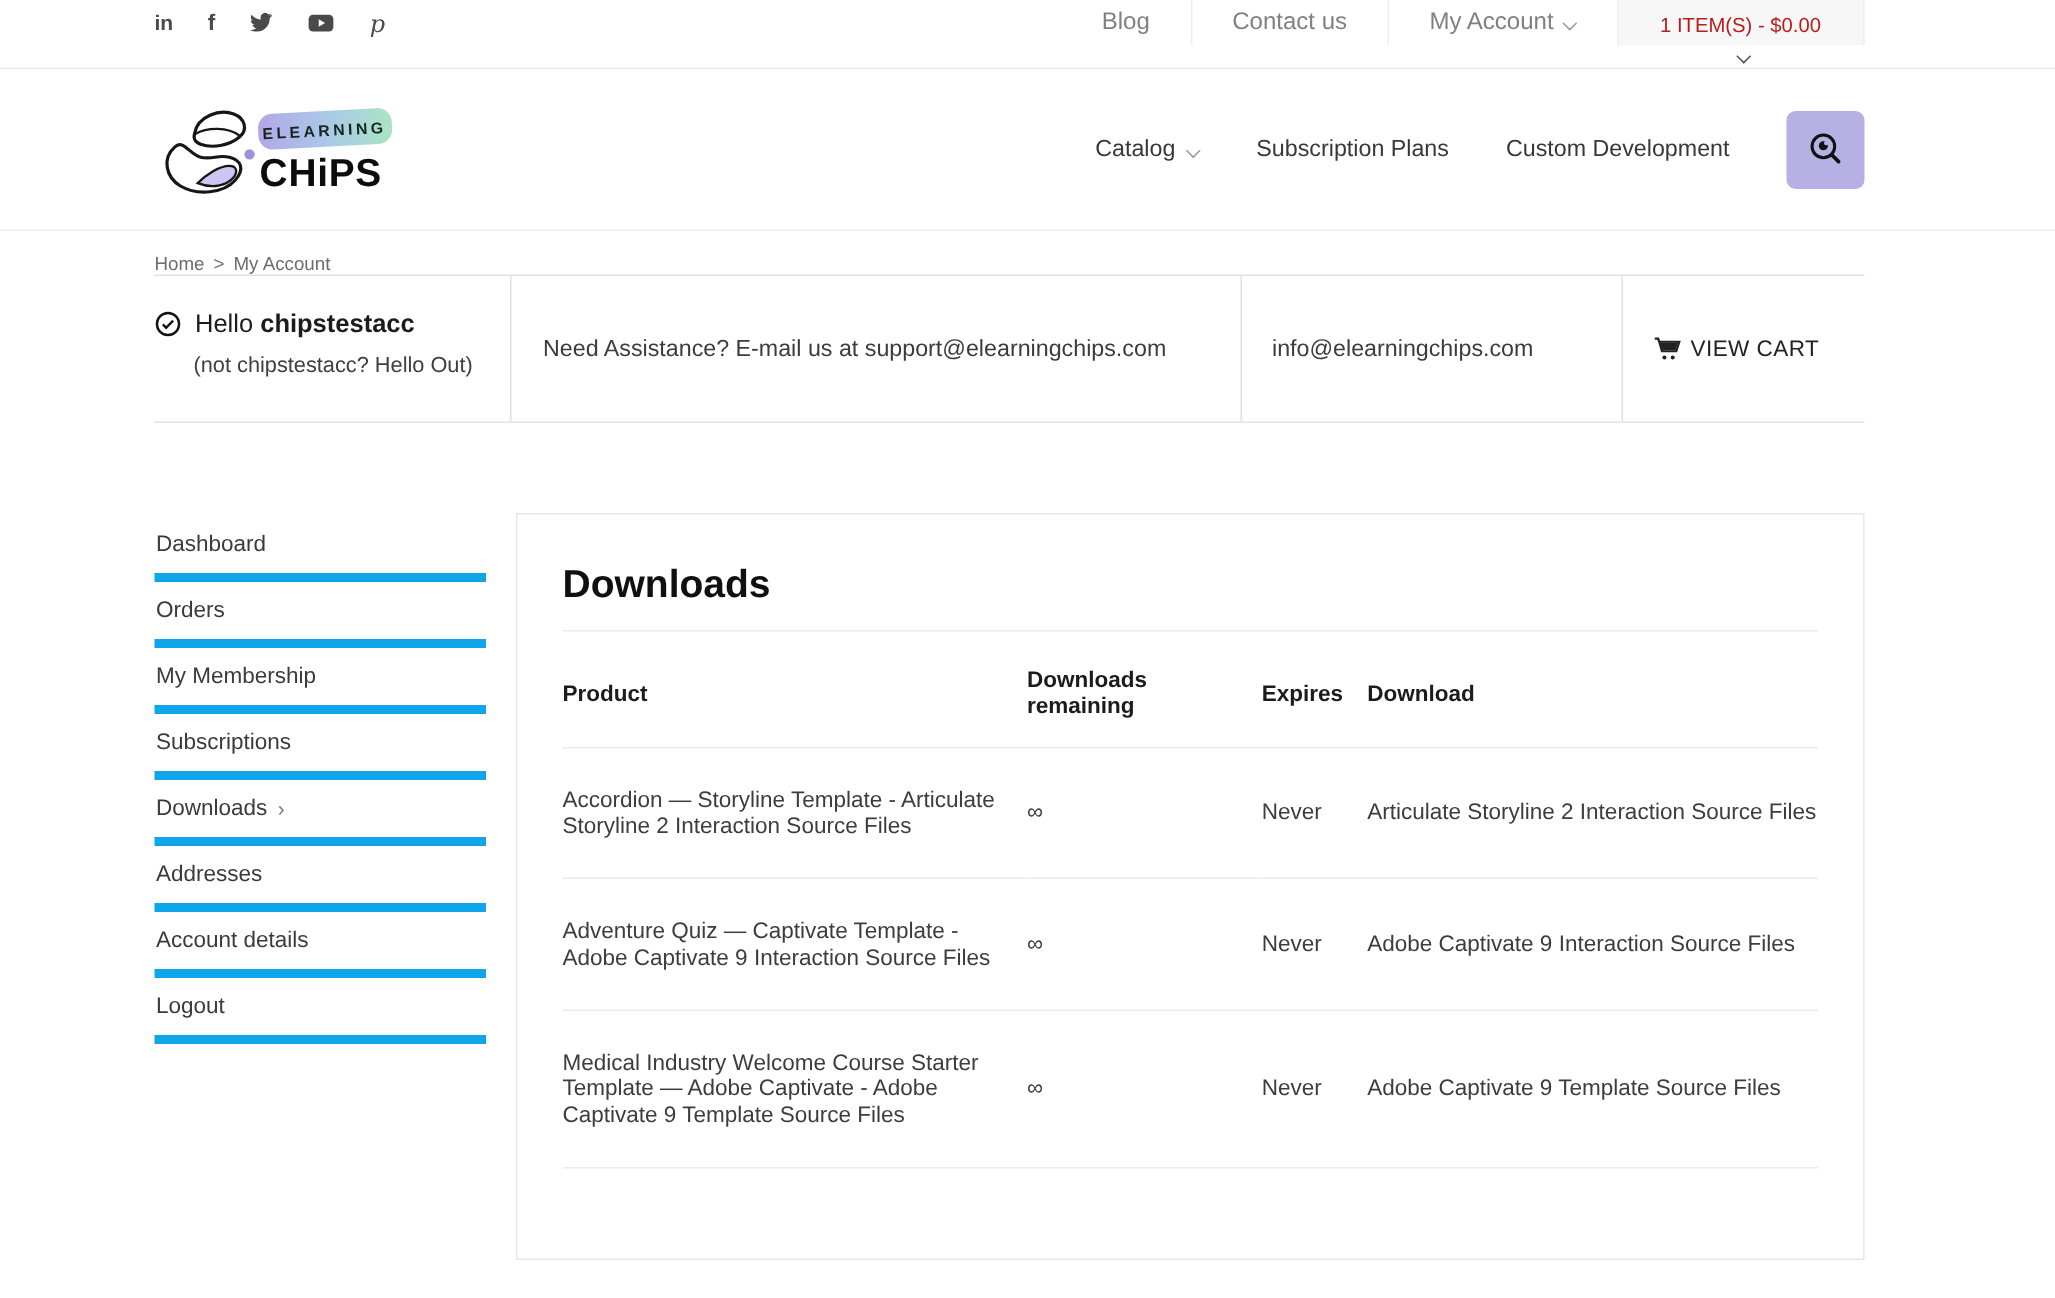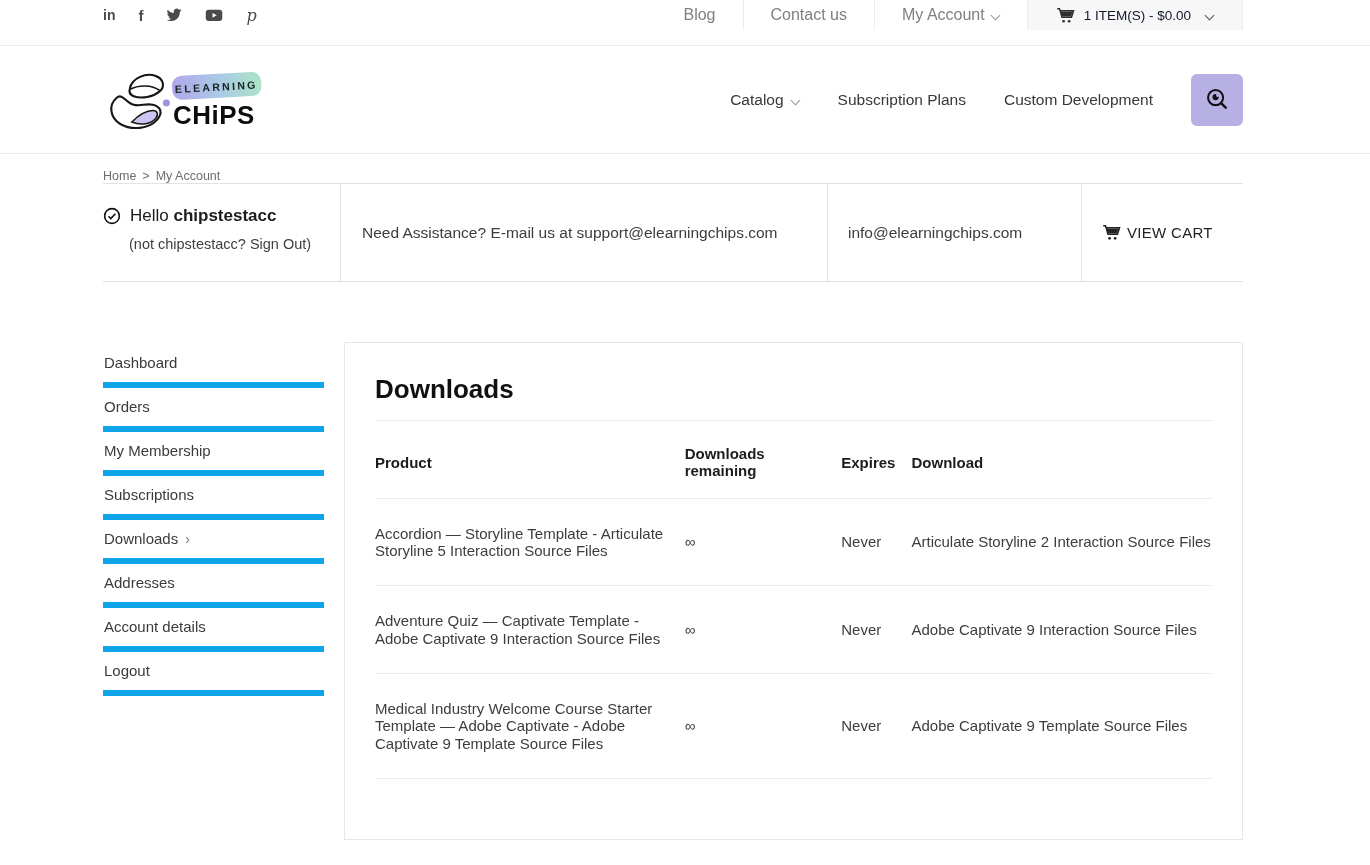--- a/index.html
+++ b/index.html
@@ -20,7 +20,7 @@
   .chev::after { content:""; position:absolute; left:0; top:1px; width:6px; height:6px;
     border-right:1.5px solid #9a9a9a; border-bottom:1.5px solid #9a9a9a; transform:rotate(45deg); }
   .cart-box { display:flex; align-items:center; gap:9px; padding:0 28px; background:#f7f7f7;
-    border-left:1px solid #ededed; border-right:1px solid #ededed; font-size:13.5px; color:#0f172a; cursor:pointer; }
+    border-left:1px solid #ededed; border-right:1px solid #ededed; font-size:13.5px; color:#b91c1c; cursor:pointer;flex-direction:column; }
   .cart-box .chev::after { border-color:#555; }
 
   

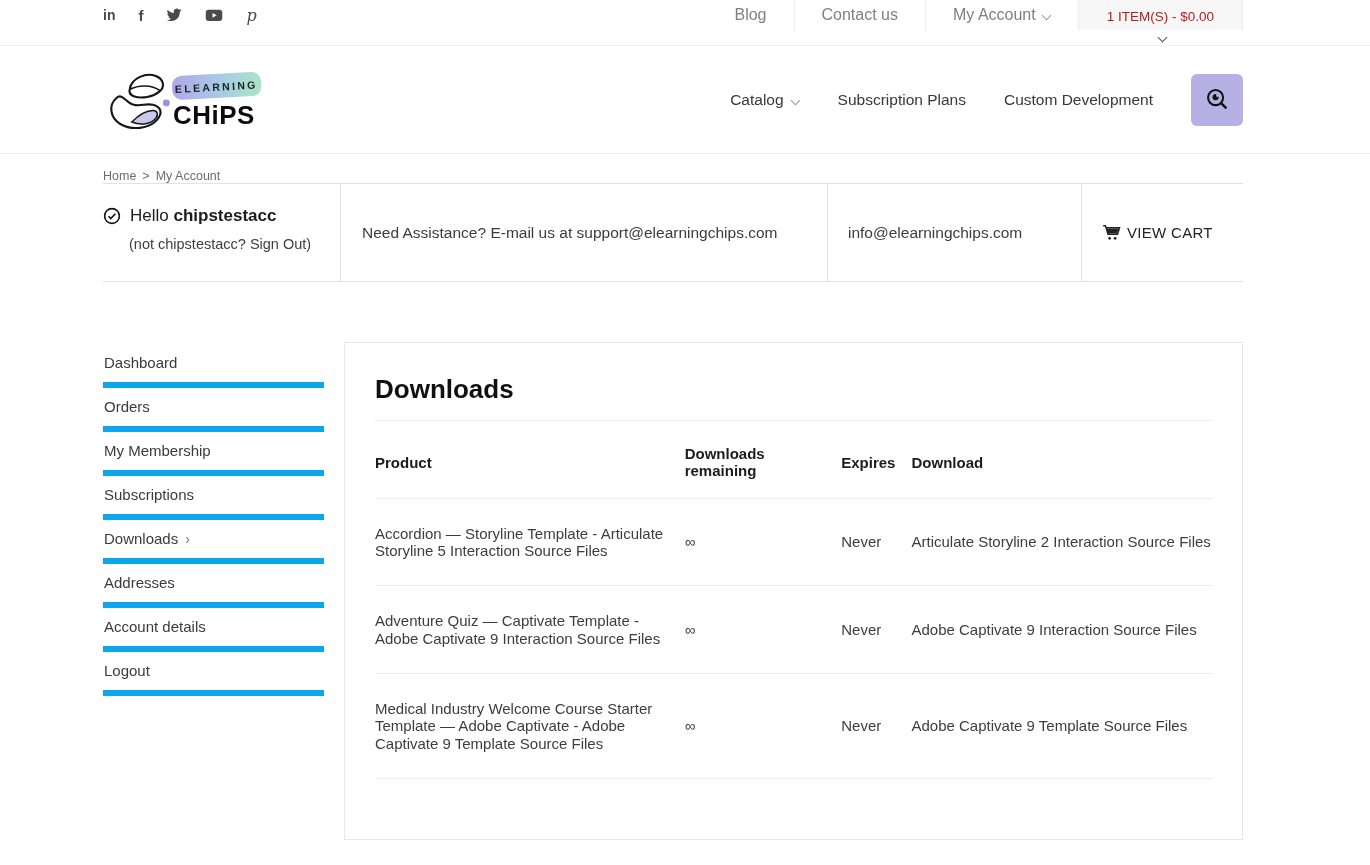--- a/index.html
+++ b/index.html
@@ -187,7 +187,7 @@
         <b>chipstestacc</b>
       </span>
     </div>
-    <div class="hello-line2">(not chipstestacc? Sign Out)</div>
+    <div class="hello-line2">(not chipstestacc? Hello Out)</div>
   </div>
   <div class="acct-cell cell-assist">
     <span>Need Assistance? E-mail us at support@elearningchips.com</span>

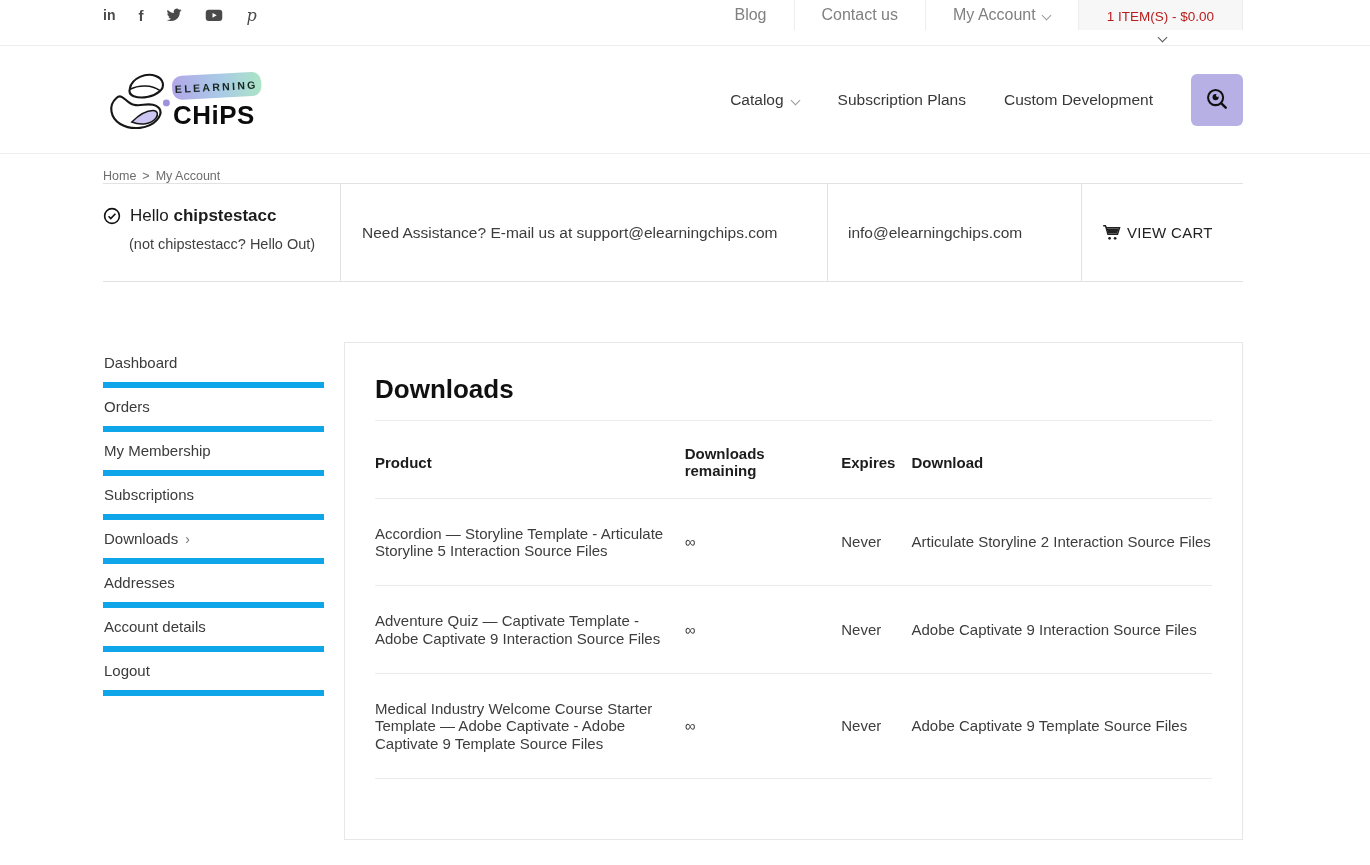--- a/index.html
+++ b/index.html
@@ -253,7 +253,7 @@
       </thead>
       <tbody>
         <tr>
-          <td class="product-cell">Accordion — Storyline Template - Articulate Storyline 5 Interaction Source Files</td>
+          <td class="product-cell">Accordion — Storyline Template - Articulate Storyline 2 Interaction Source Files</td>
           <td>∞</td>
           <td>Never</td>
           <td class="download-cell"><span>Articulate Storyline 2 Interaction Source Files</span></td>

